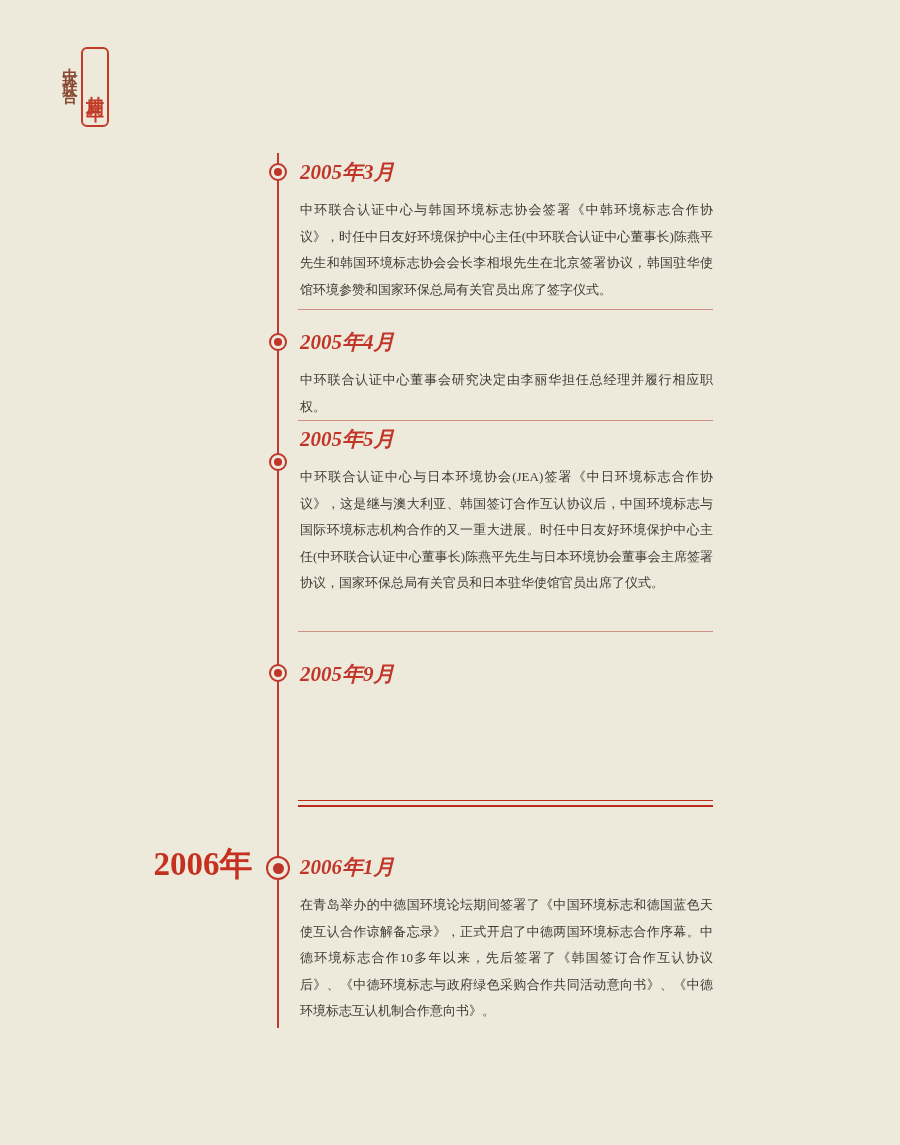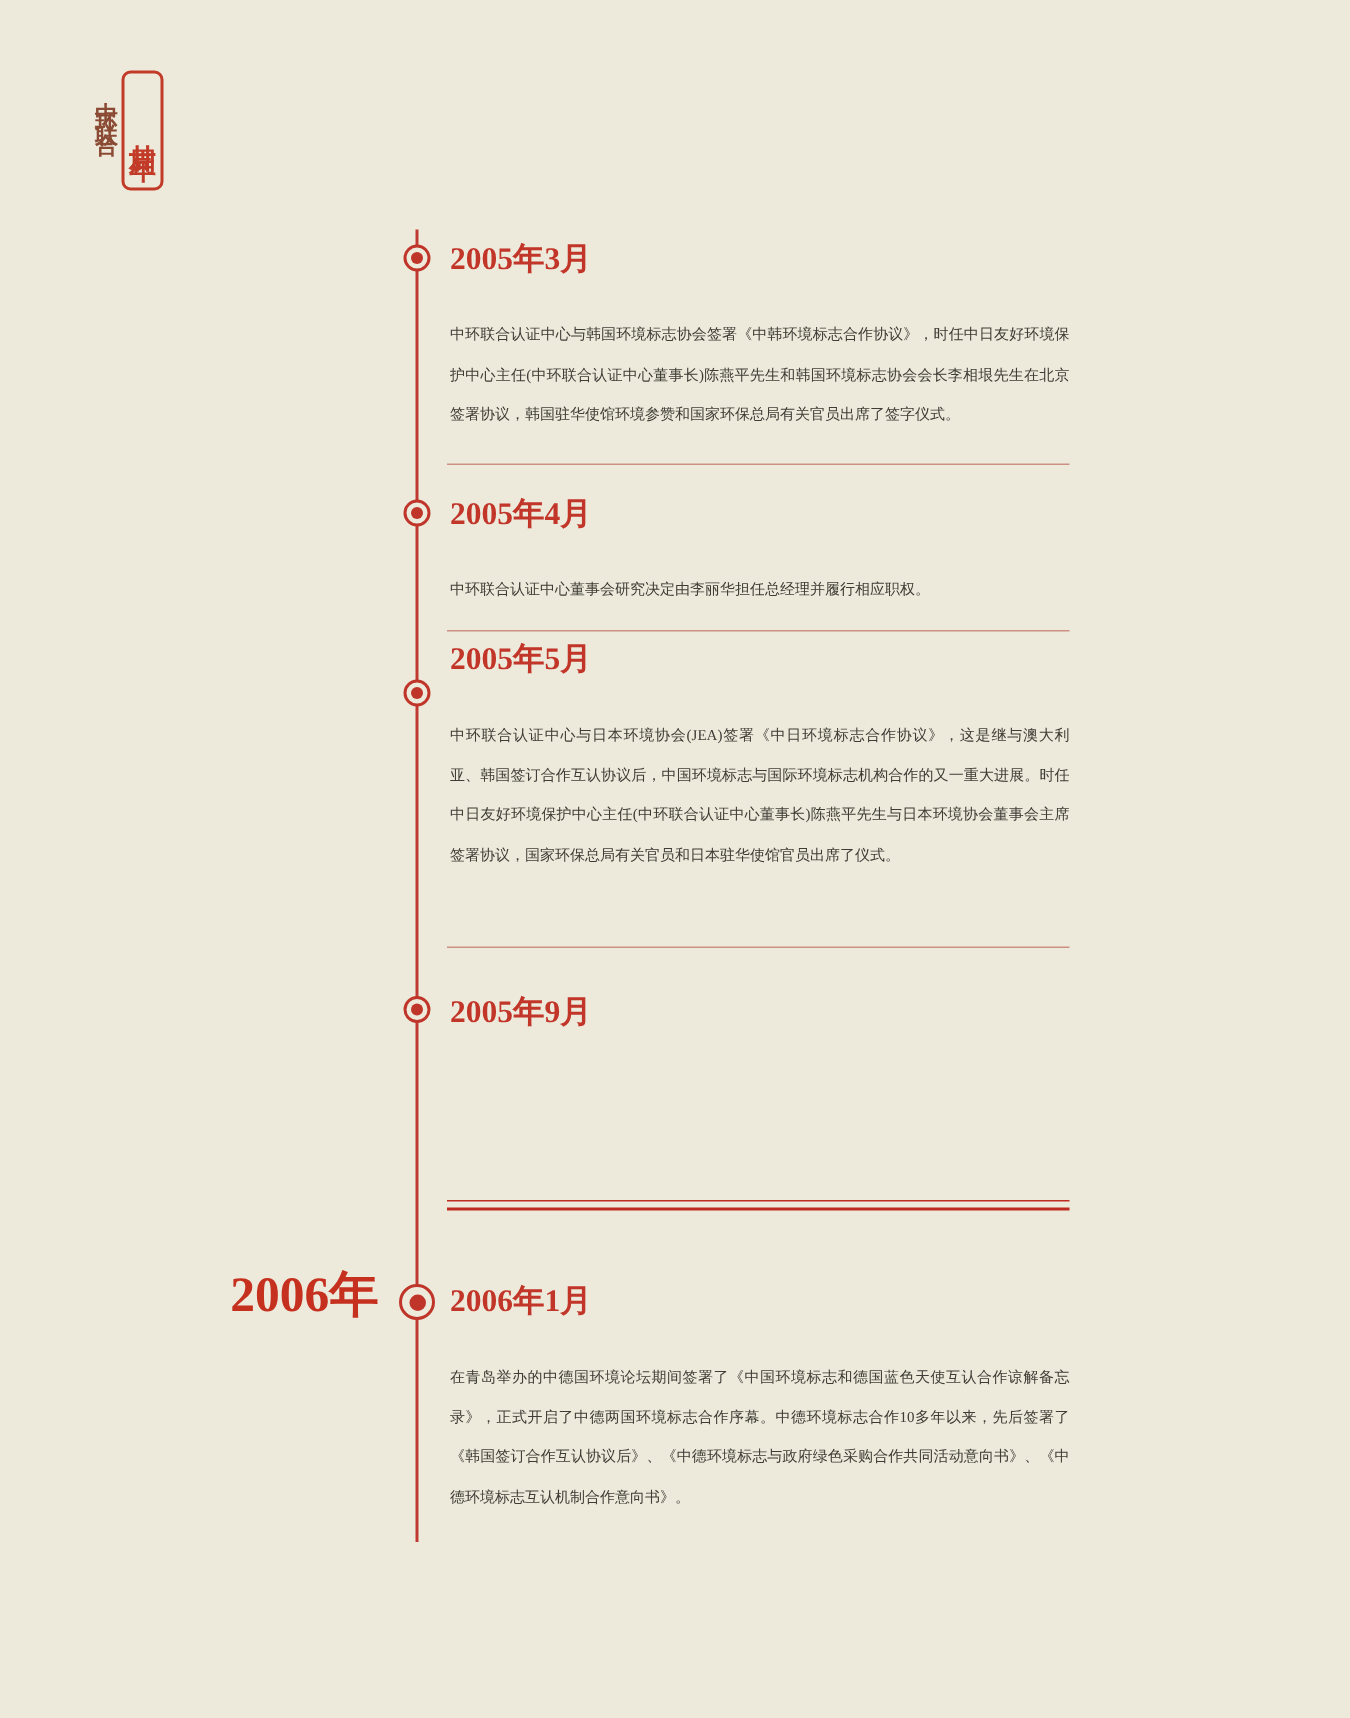--- a/index.html
+++ b/index.html
@@ -94,6 +94,7 @@
     font-weight: bold;
     color: #c23529;
     line-height: 1.2;
+    font-style: italic;
   }
   .entry-body {
     margin-top: 26px;

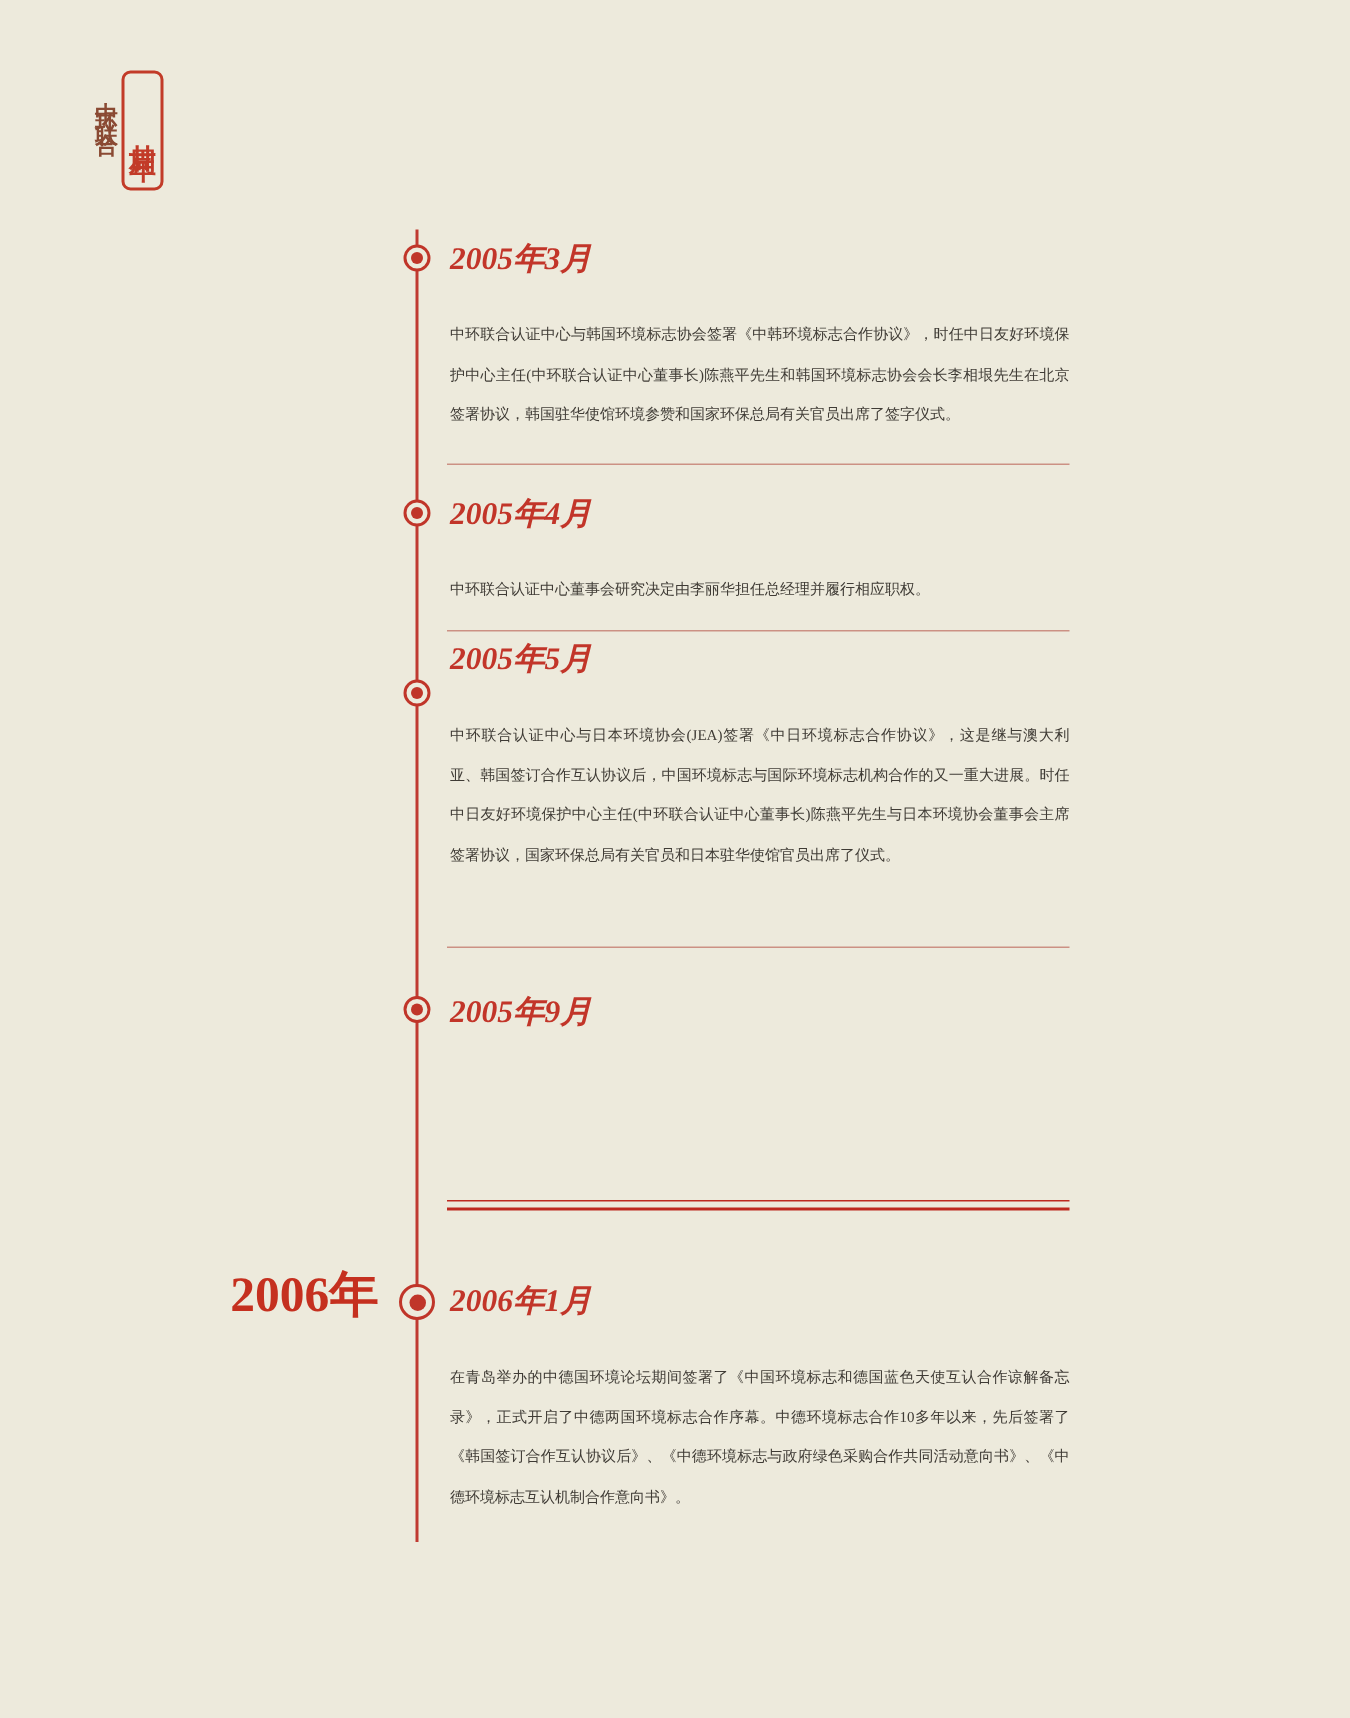--- a/index.html
+++ b/index.html
@@ -97,8 +97,8 @@
     font-style: italic;
   }
   .entry-body {
-    margin-top: 26px;
-    font-size: 10px;
+    margin-top: 12px;
+    font-size: 13px;
     line-height: 26.5px;
     color: #3f3b35;
     text-align: justify;

